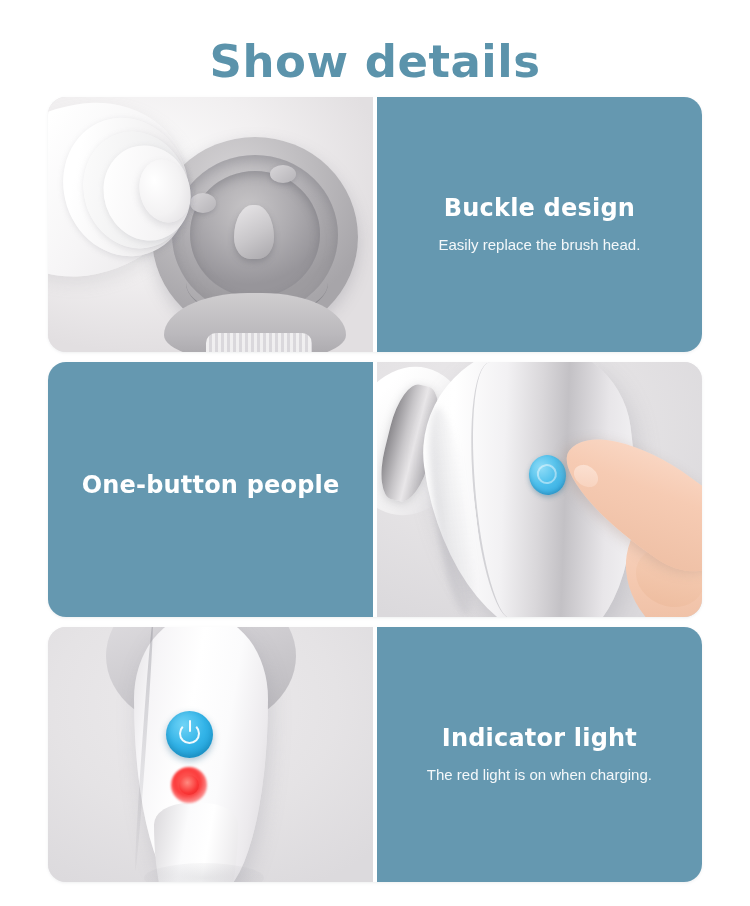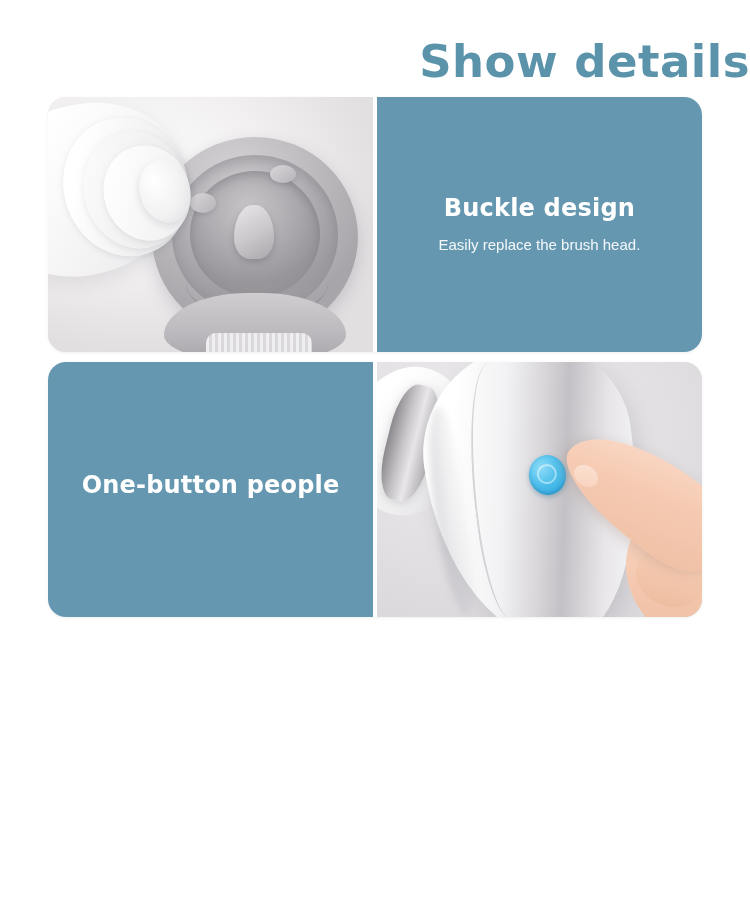--- a/index.html
+++ b/index.html
@@ -22,7 +22,7 @@
     left: 0;
     top: 34px;
     width: 750px;
-    text-align: right;
+    text-align: center;
     font-size: 45px;
     line-height: 56px;
     font-weight: bold;

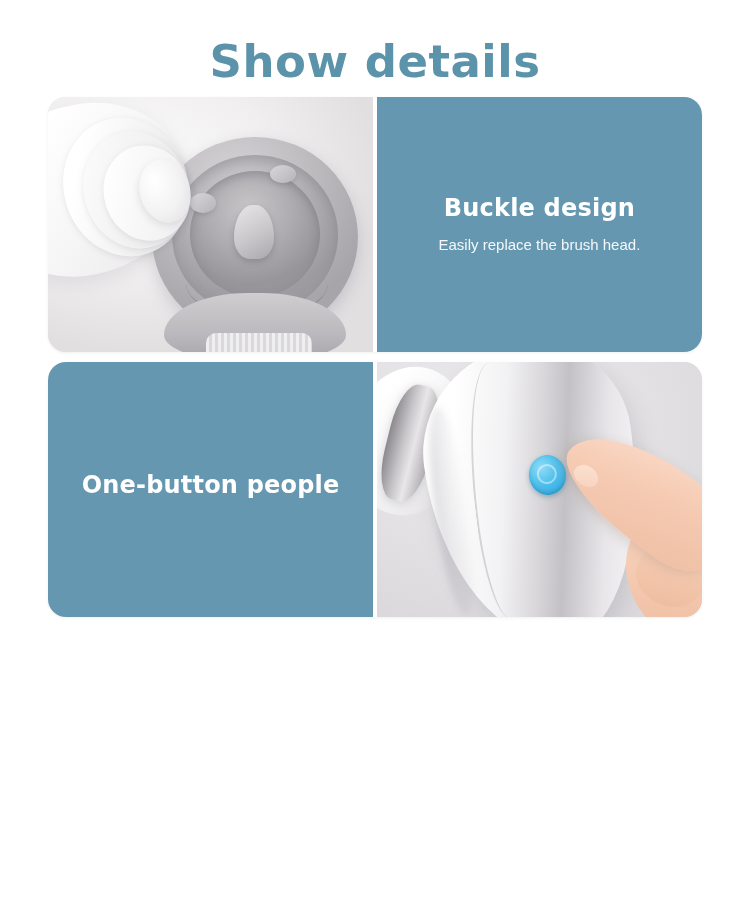--- a/index.html
+++ b/index.html
@@ -457,6 +457,29 @@
 
   </div>
 
+  <div class="row">
+
+    <div class="half photo">
+      <div class="photo-inner">
+        <div class="p3-bg"></div>
+        <div class="p3-head"></div>
+        <div class="p3-body"></div>
+        <div class="p3-neck"></div>
+        <div class="p3-base-shadow"></div>
+        <div class="p3-button">
+          <div class="p3-power-icon"></div>
+        </div>
+        <div class="p3-led"></div>
+        <div class="p3-led-core"></div>
+      </div>
+    </div>
+
+    <div class="half panel">
+      <p class="panel-heading">Indicator light</p>
+      <p class="panel-body">The red light is on when charging.</p>
+    </div>
+
+  </div>
 
 </div>
 

